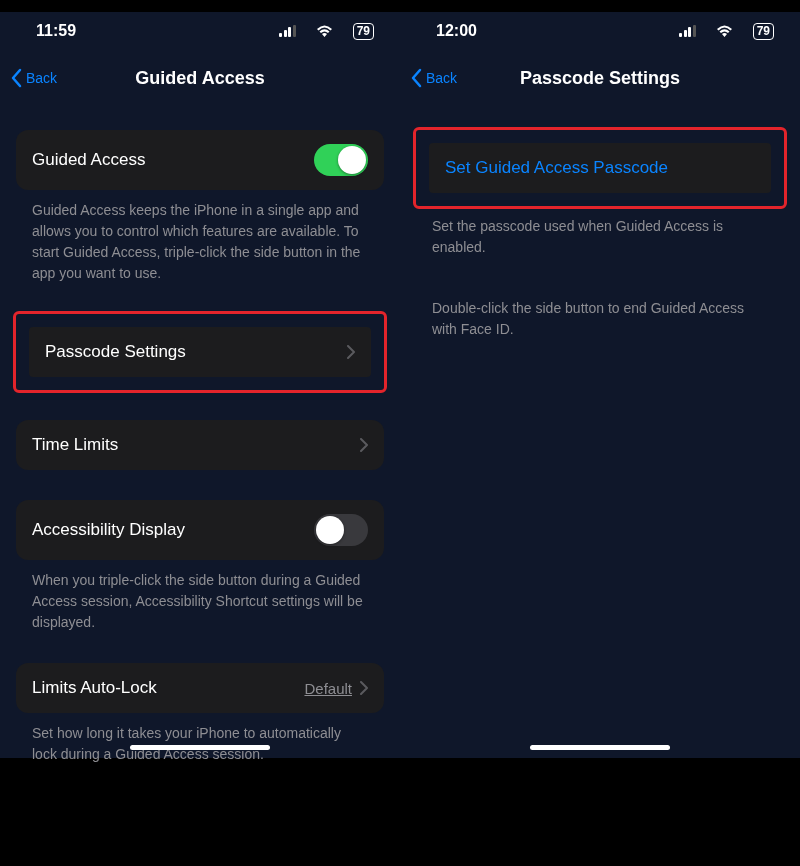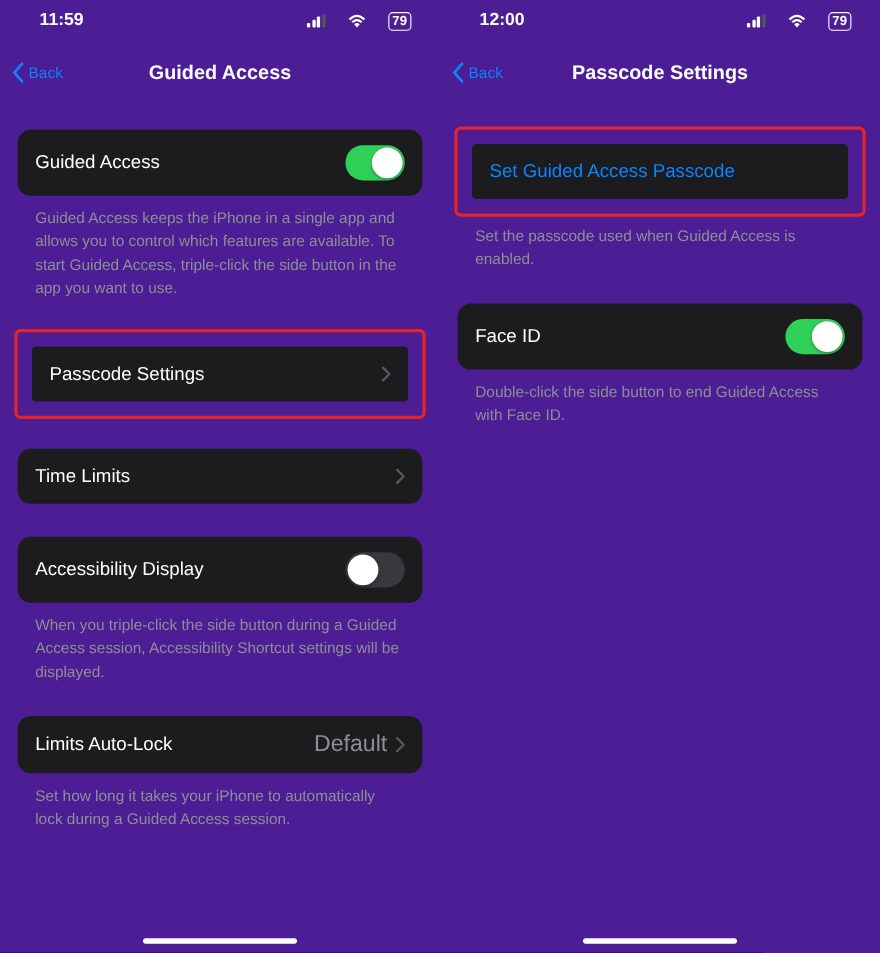--- a/index.html
+++ b/index.html
@@ -14,10 +14,11 @@
   }
   .phone {
     width: 400px;
-    height: 866px;
-    background: #4c1d95;
+    height: 746px;
+    background: #0f172a;
     position: relative;
     padding: 0;
+    margin-top: 12px;
   }
   .status-bar {
     display: flex;

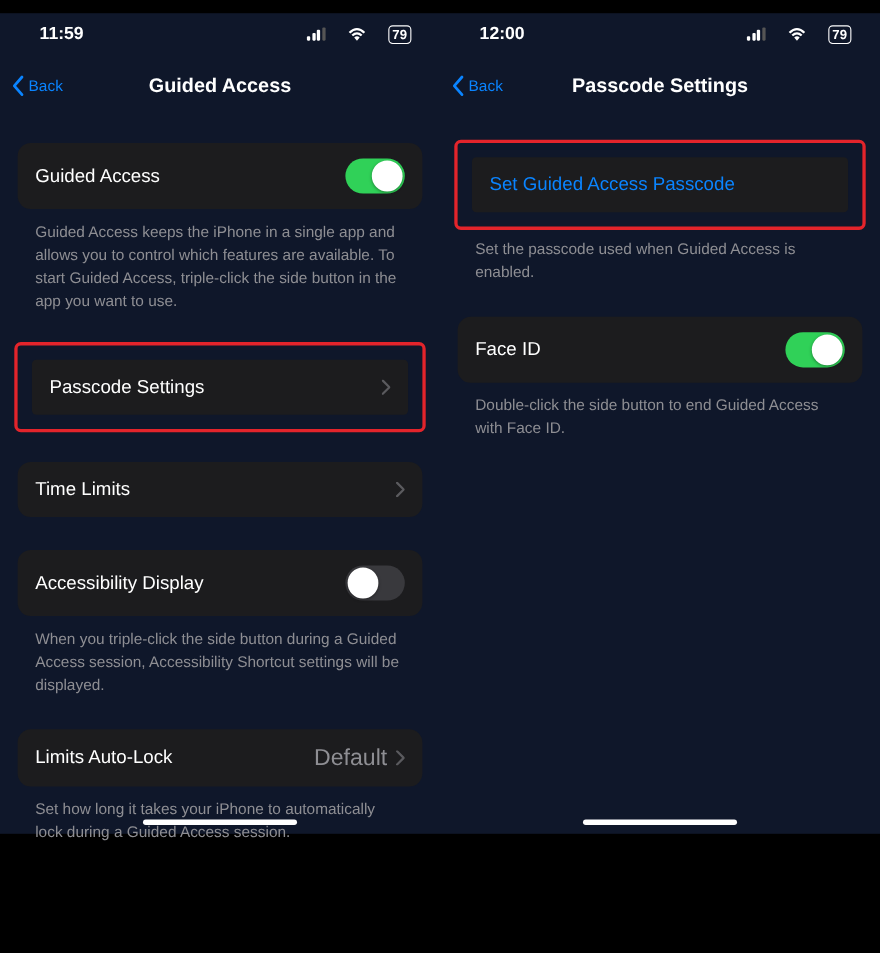--- a/index.html
+++ b/index.html
@@ -295,12 +295,6 @@
     </div>
 
     <div class="group">
-      <div class="cell">
-        <span class="cell-label">Face ID</span>
-        <div class="toggle on">
-            <div class="knob"></div>
-          </div>
-      </div>
       <div class="footer-text">Double-click the side button to end Guided Access with Face ID.</div>
     </div>
   </div>

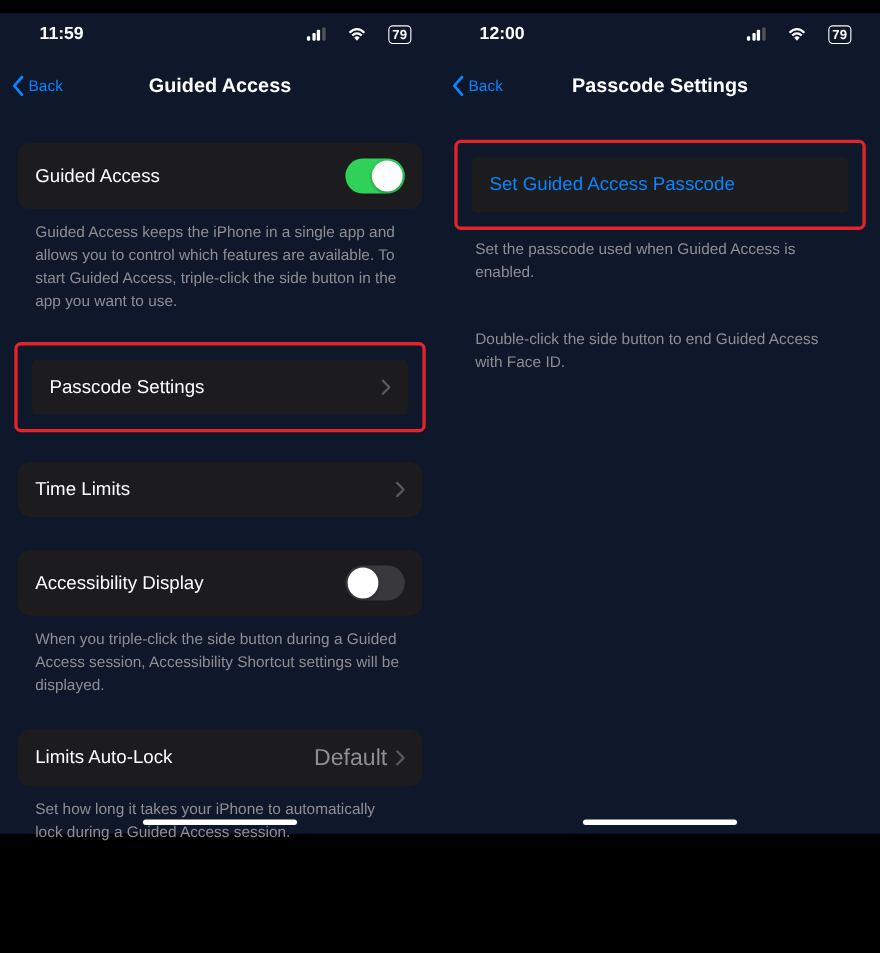--- a/index.html
+++ b/index.html
@@ -134,8 +134,9 @@
   }
   .detail-value {
     color: #8e8e93;
-    font-size: 21px;
+    font-size: 15px;
     margin-right: 8px;
+    text-decoration: underline;
   }
   .right-side {
     display:flex;

